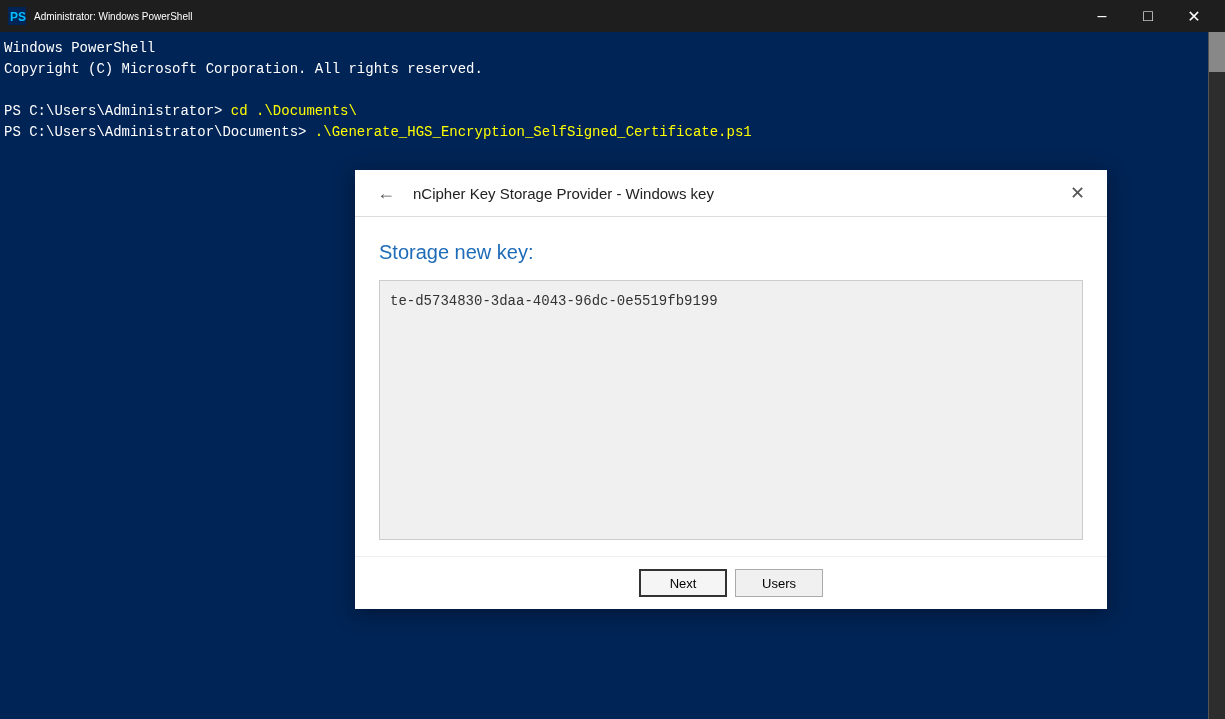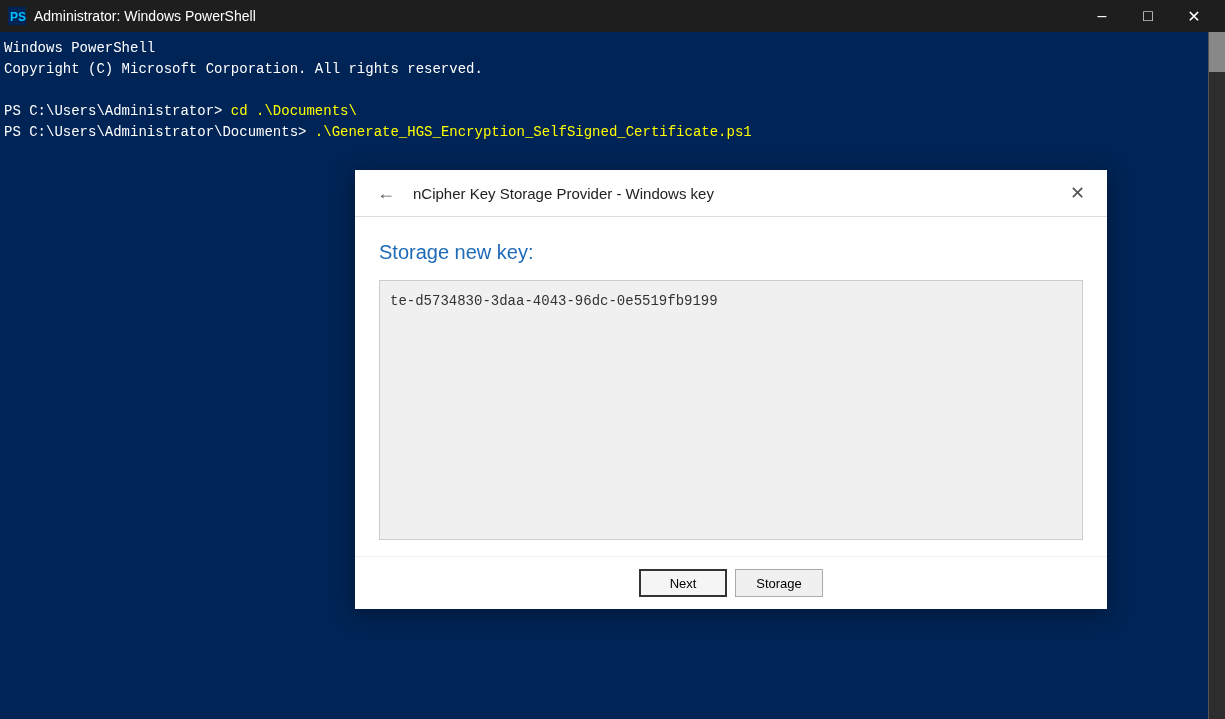--- a/index.html
+++ b/index.html
@@ -37,7 +37,7 @@
     }
     .title-bar-text {
       color: #fff;
-      font-size: 14px;
+      font-size: 10px;
       flex: 1;
     }
     .title-bar-controls {

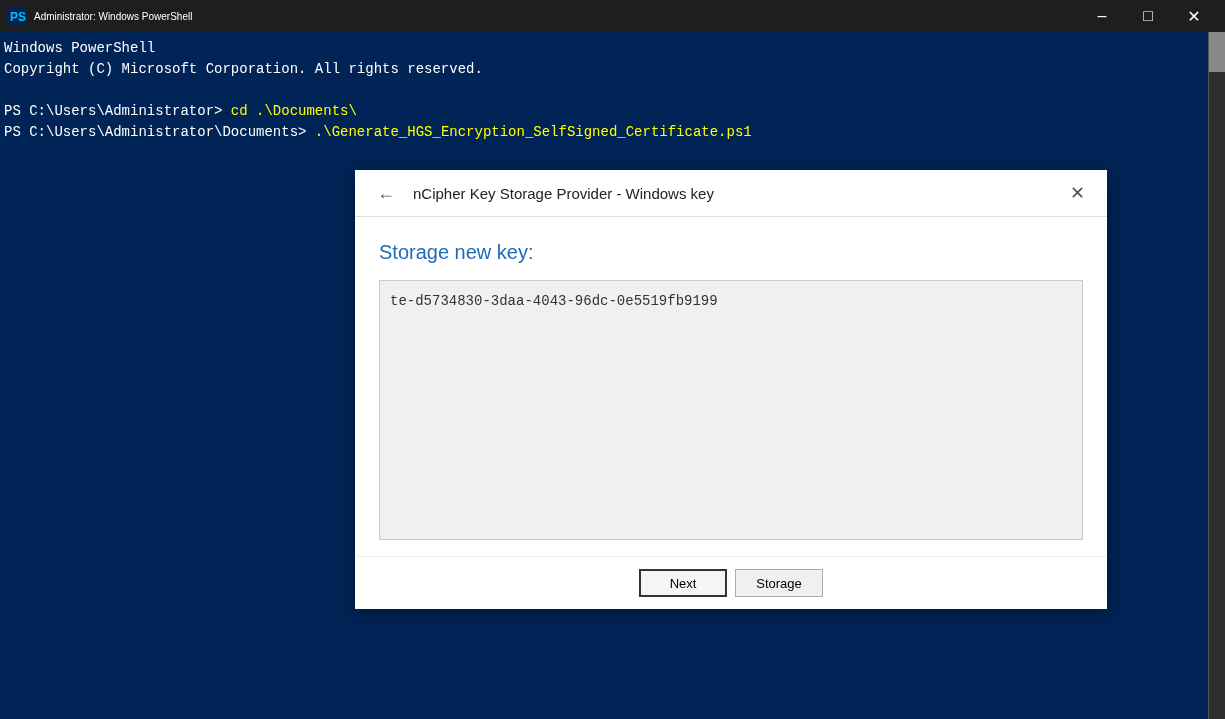--- a/index.html
+++ b/index.html
@@ -249,7 +249,7 @@
 
       <div class="modal-footer">
         <button class="btn btn-next">Next</button>
-        <button class="btn btn-cancel">Storage</button>
+        <button class="btn btn-cancel">Users</button>
       </div>
 
     </div>

